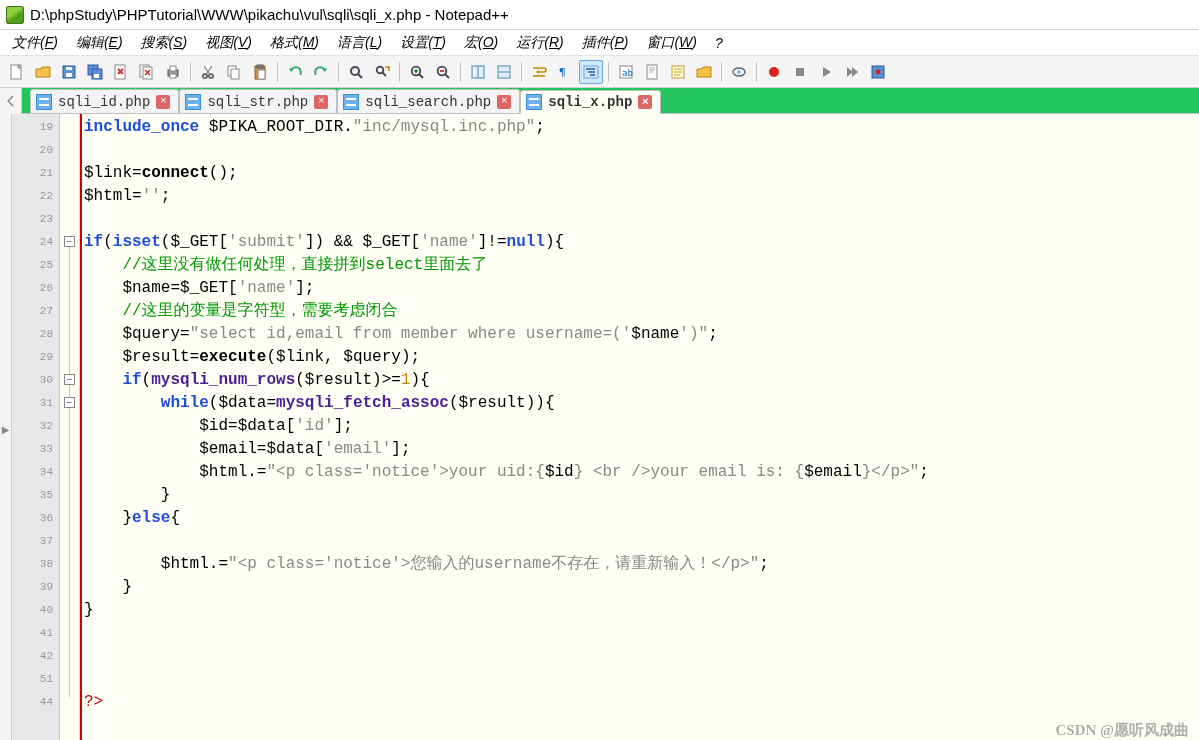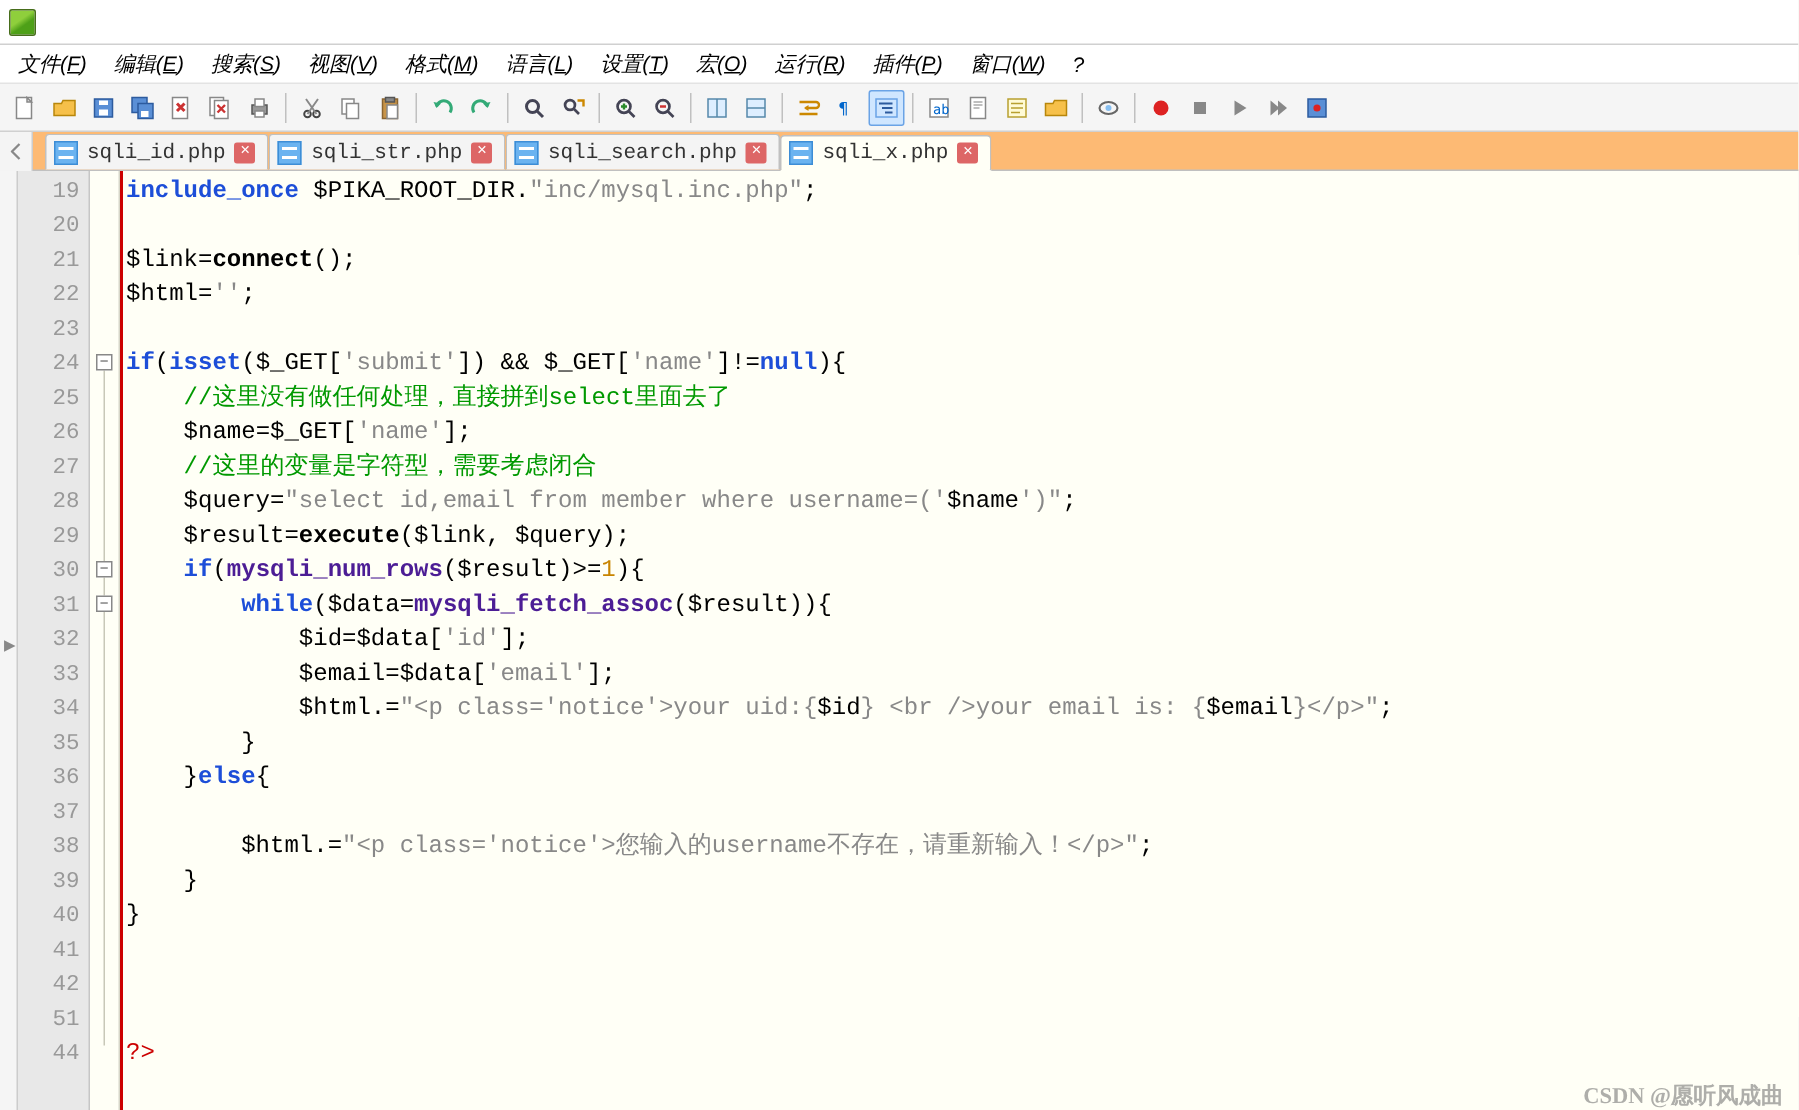--- a/index.html
+++ b/index.html
@@ -213,6 +213,7 @@
 
 <div class="titlebar">
   <div class="app-icon"></div>
+  <div class="title-text">D:\phpStudy\PHPTutorial\WWW\pikachu\vul\sqli\sqli_x.php - Notepad++</div>
 </div>
 
 <div class="menubar" id="menubar">

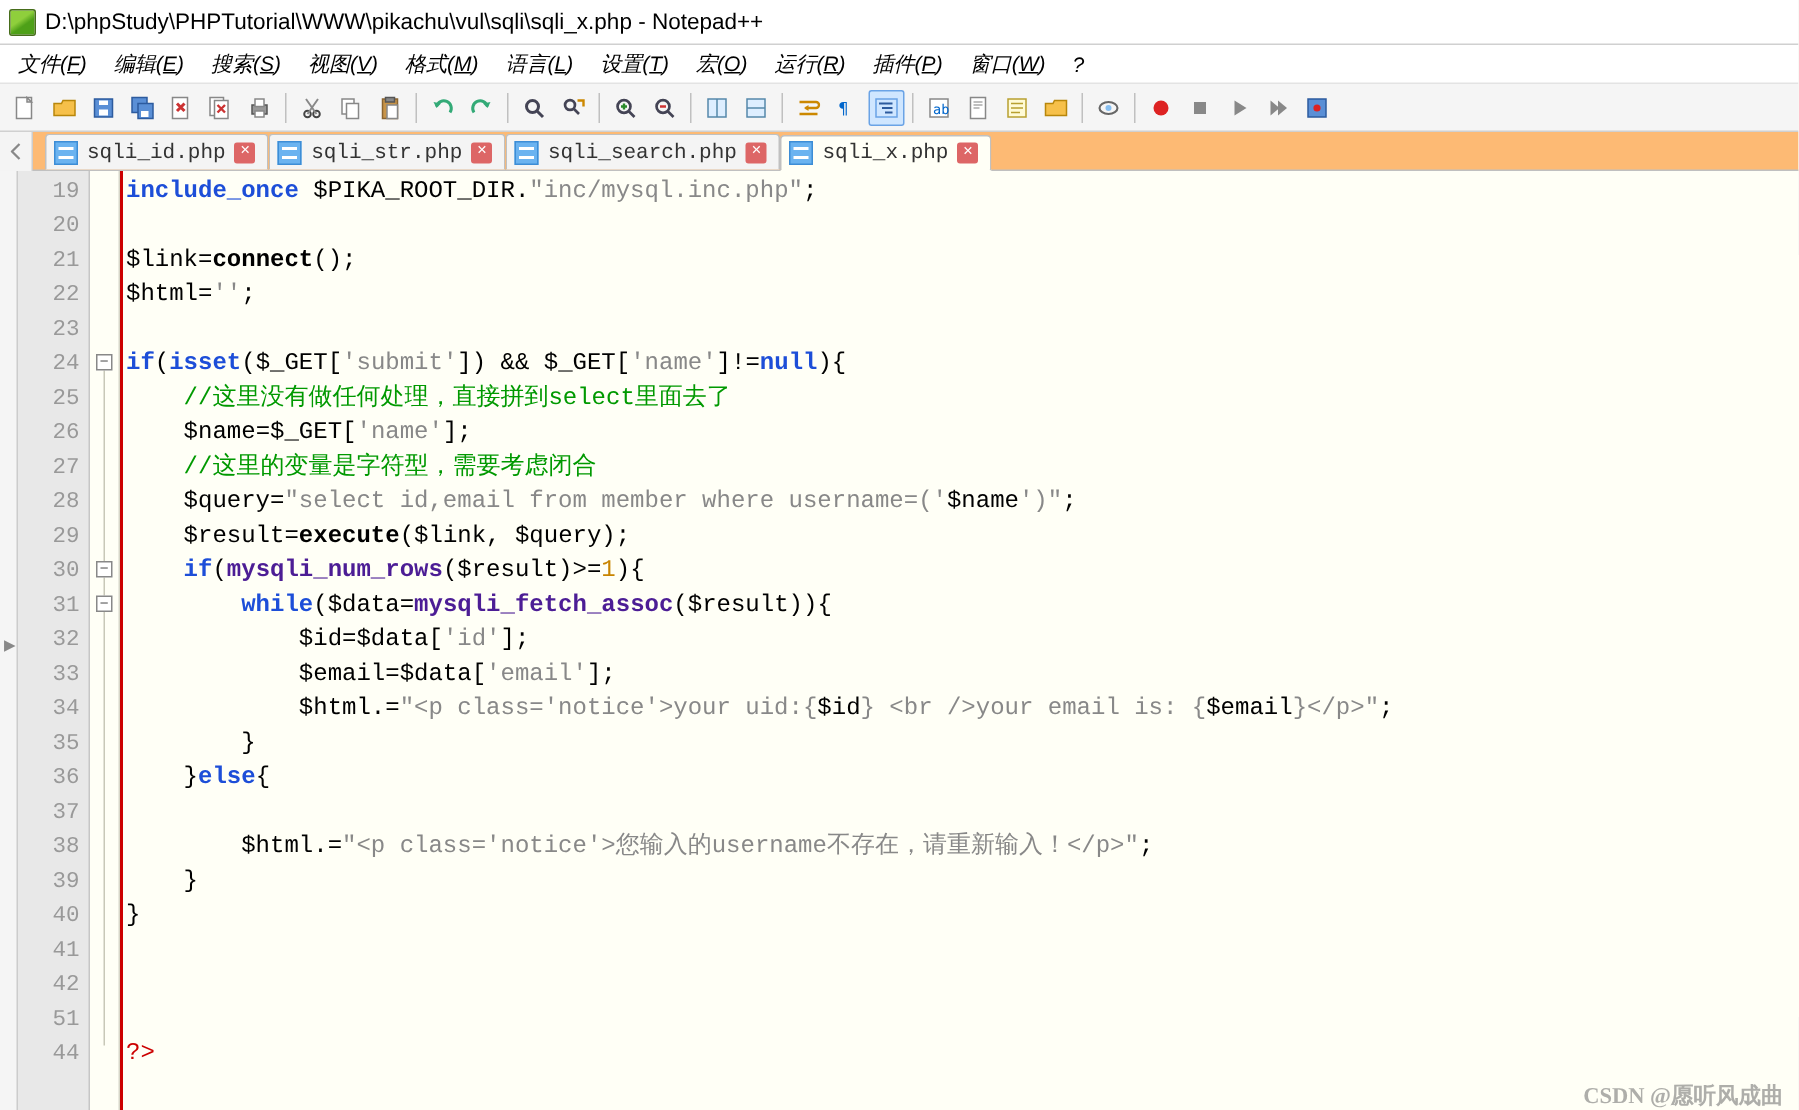--- a/index.html
+++ b/index.html
@@ -66,7 +66,7 @@
 .tbtn svg { display: block; }
 .tbtn.highlighted { background:#cfe6ff; border:1px solid #6aa3e6; }
 .tabstrip {
-  background: #fdba74;
+  background: #22c55e;
   border-bottom: 1px solid #c0c0c0;
   display: flex;
   align-items: flex-end;

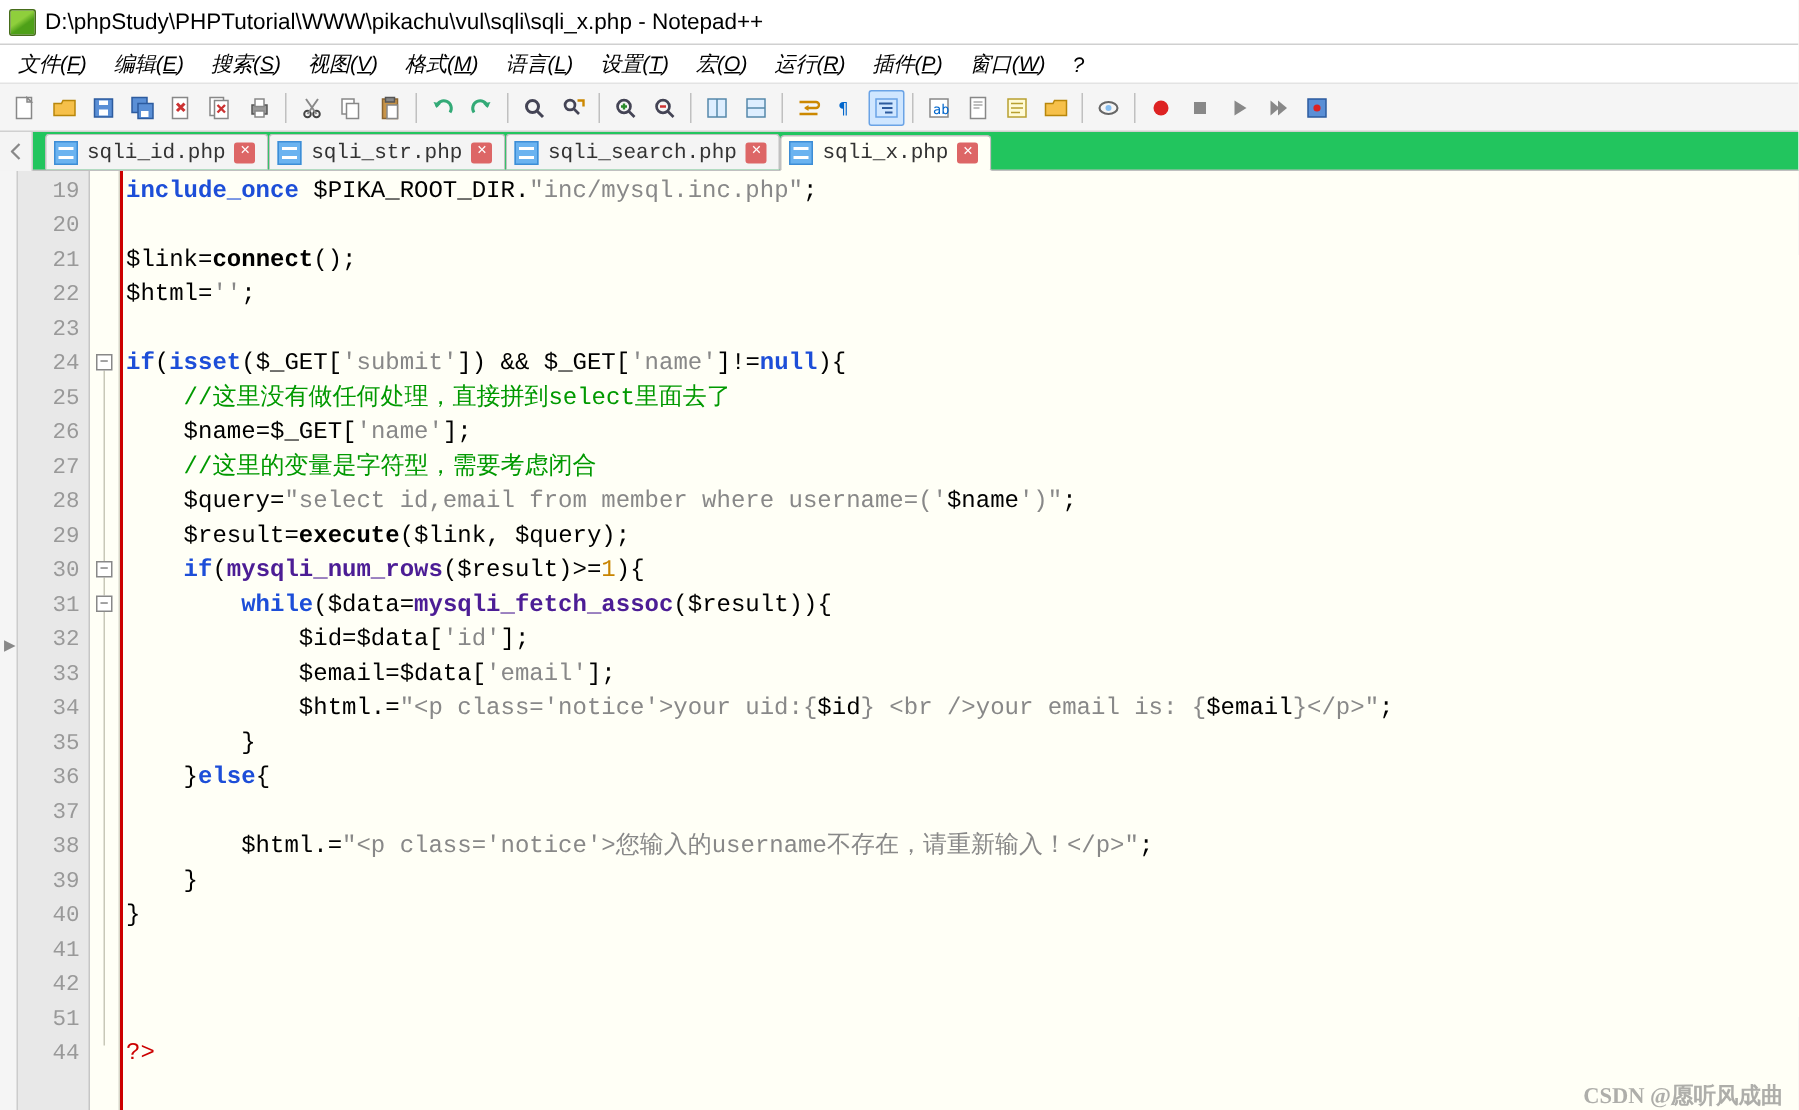--- a/index.html
+++ b/index.html
@@ -98,7 +98,7 @@
   color: #333;
   cursor: pointer;
 }
-.tab.active { background: #fffff6; position:relative; top:1px; border-bottom:1px solid #fffff6; }
+.tab.active { background: #fffff6; position:relative; top:1px; border-bottom:1px solid #fffff6;font-weight:bold; }
 .tab .tabicon {
   width: 16px; height: 16px;
   background: #6bb3f0;

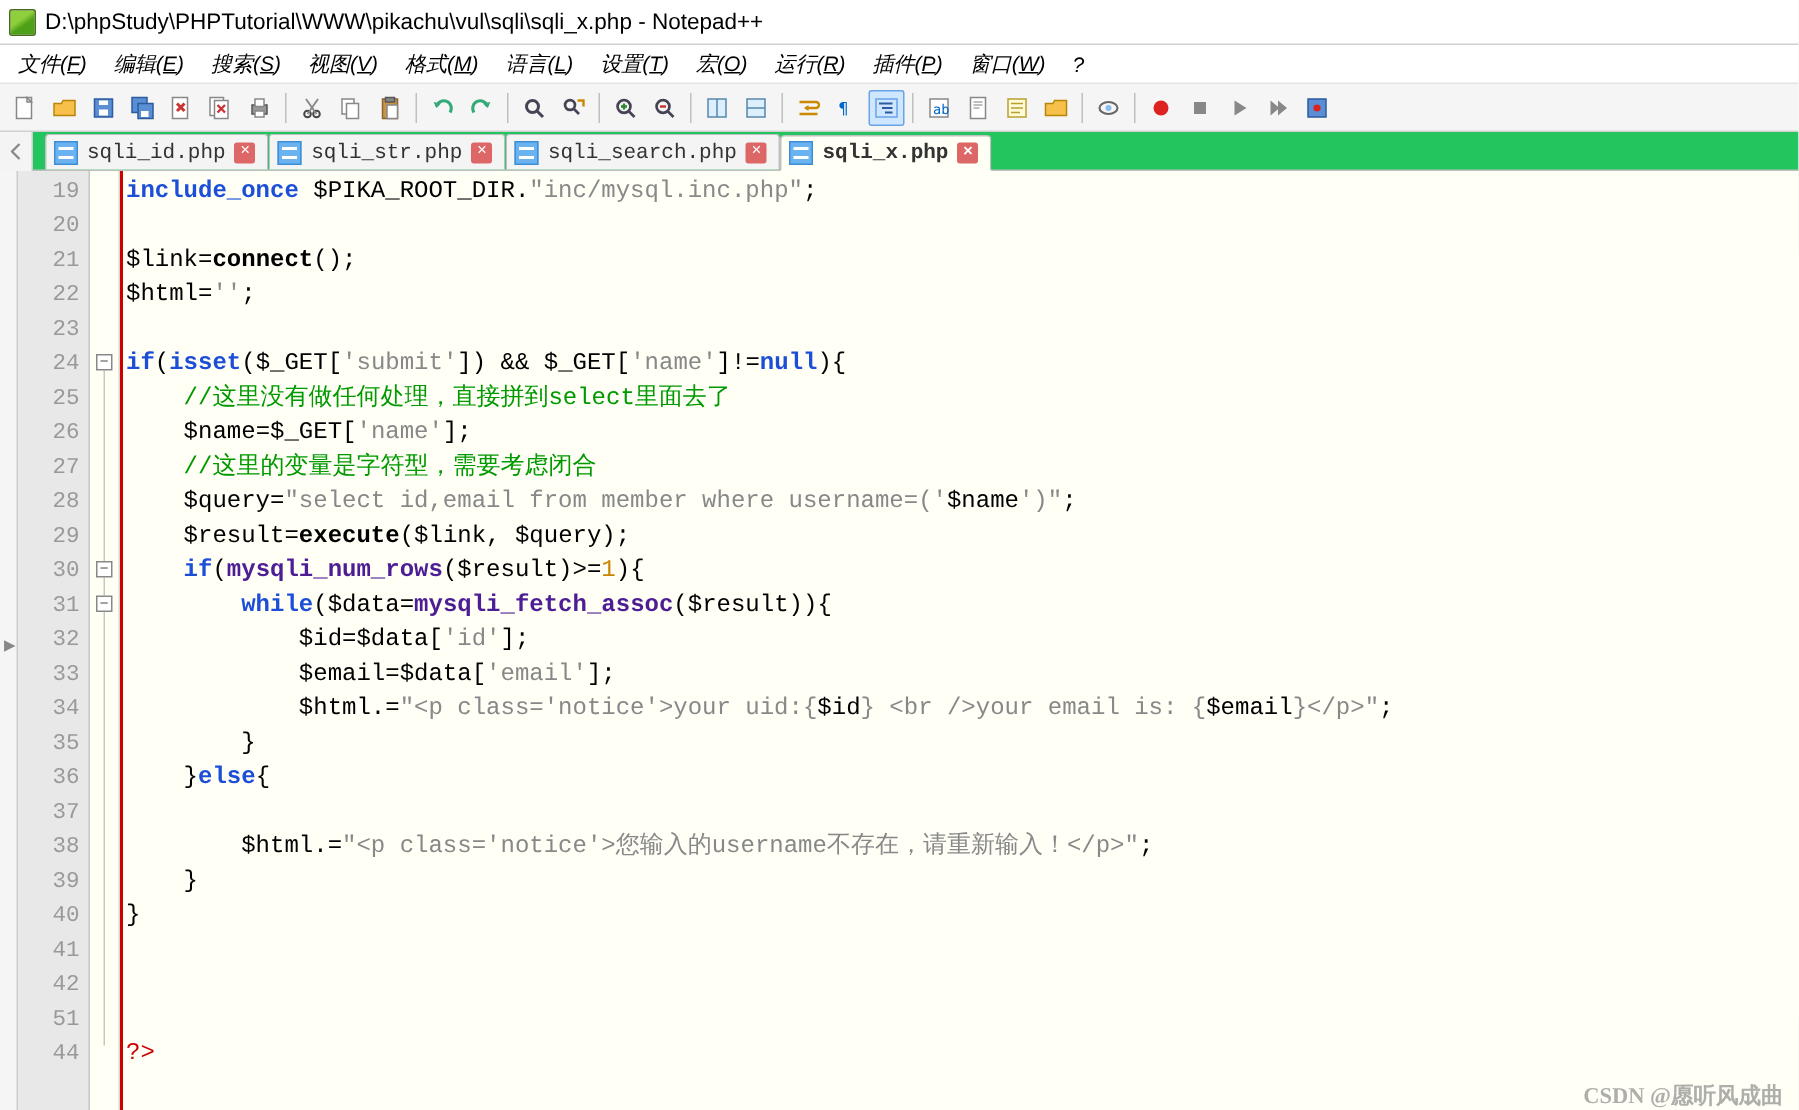--- a/index.html
+++ b/index.html
@@ -148,7 +148,7 @@
   background: #e8e8e8;
   text-align: right;
   font-family: "Consolas","Courier New",monospace;
-  font-size: 15px;
+  font-size: 11px;
   color: #999;
   padding-top: 2px;
   border-right: 1px solid #c6c6c6;

